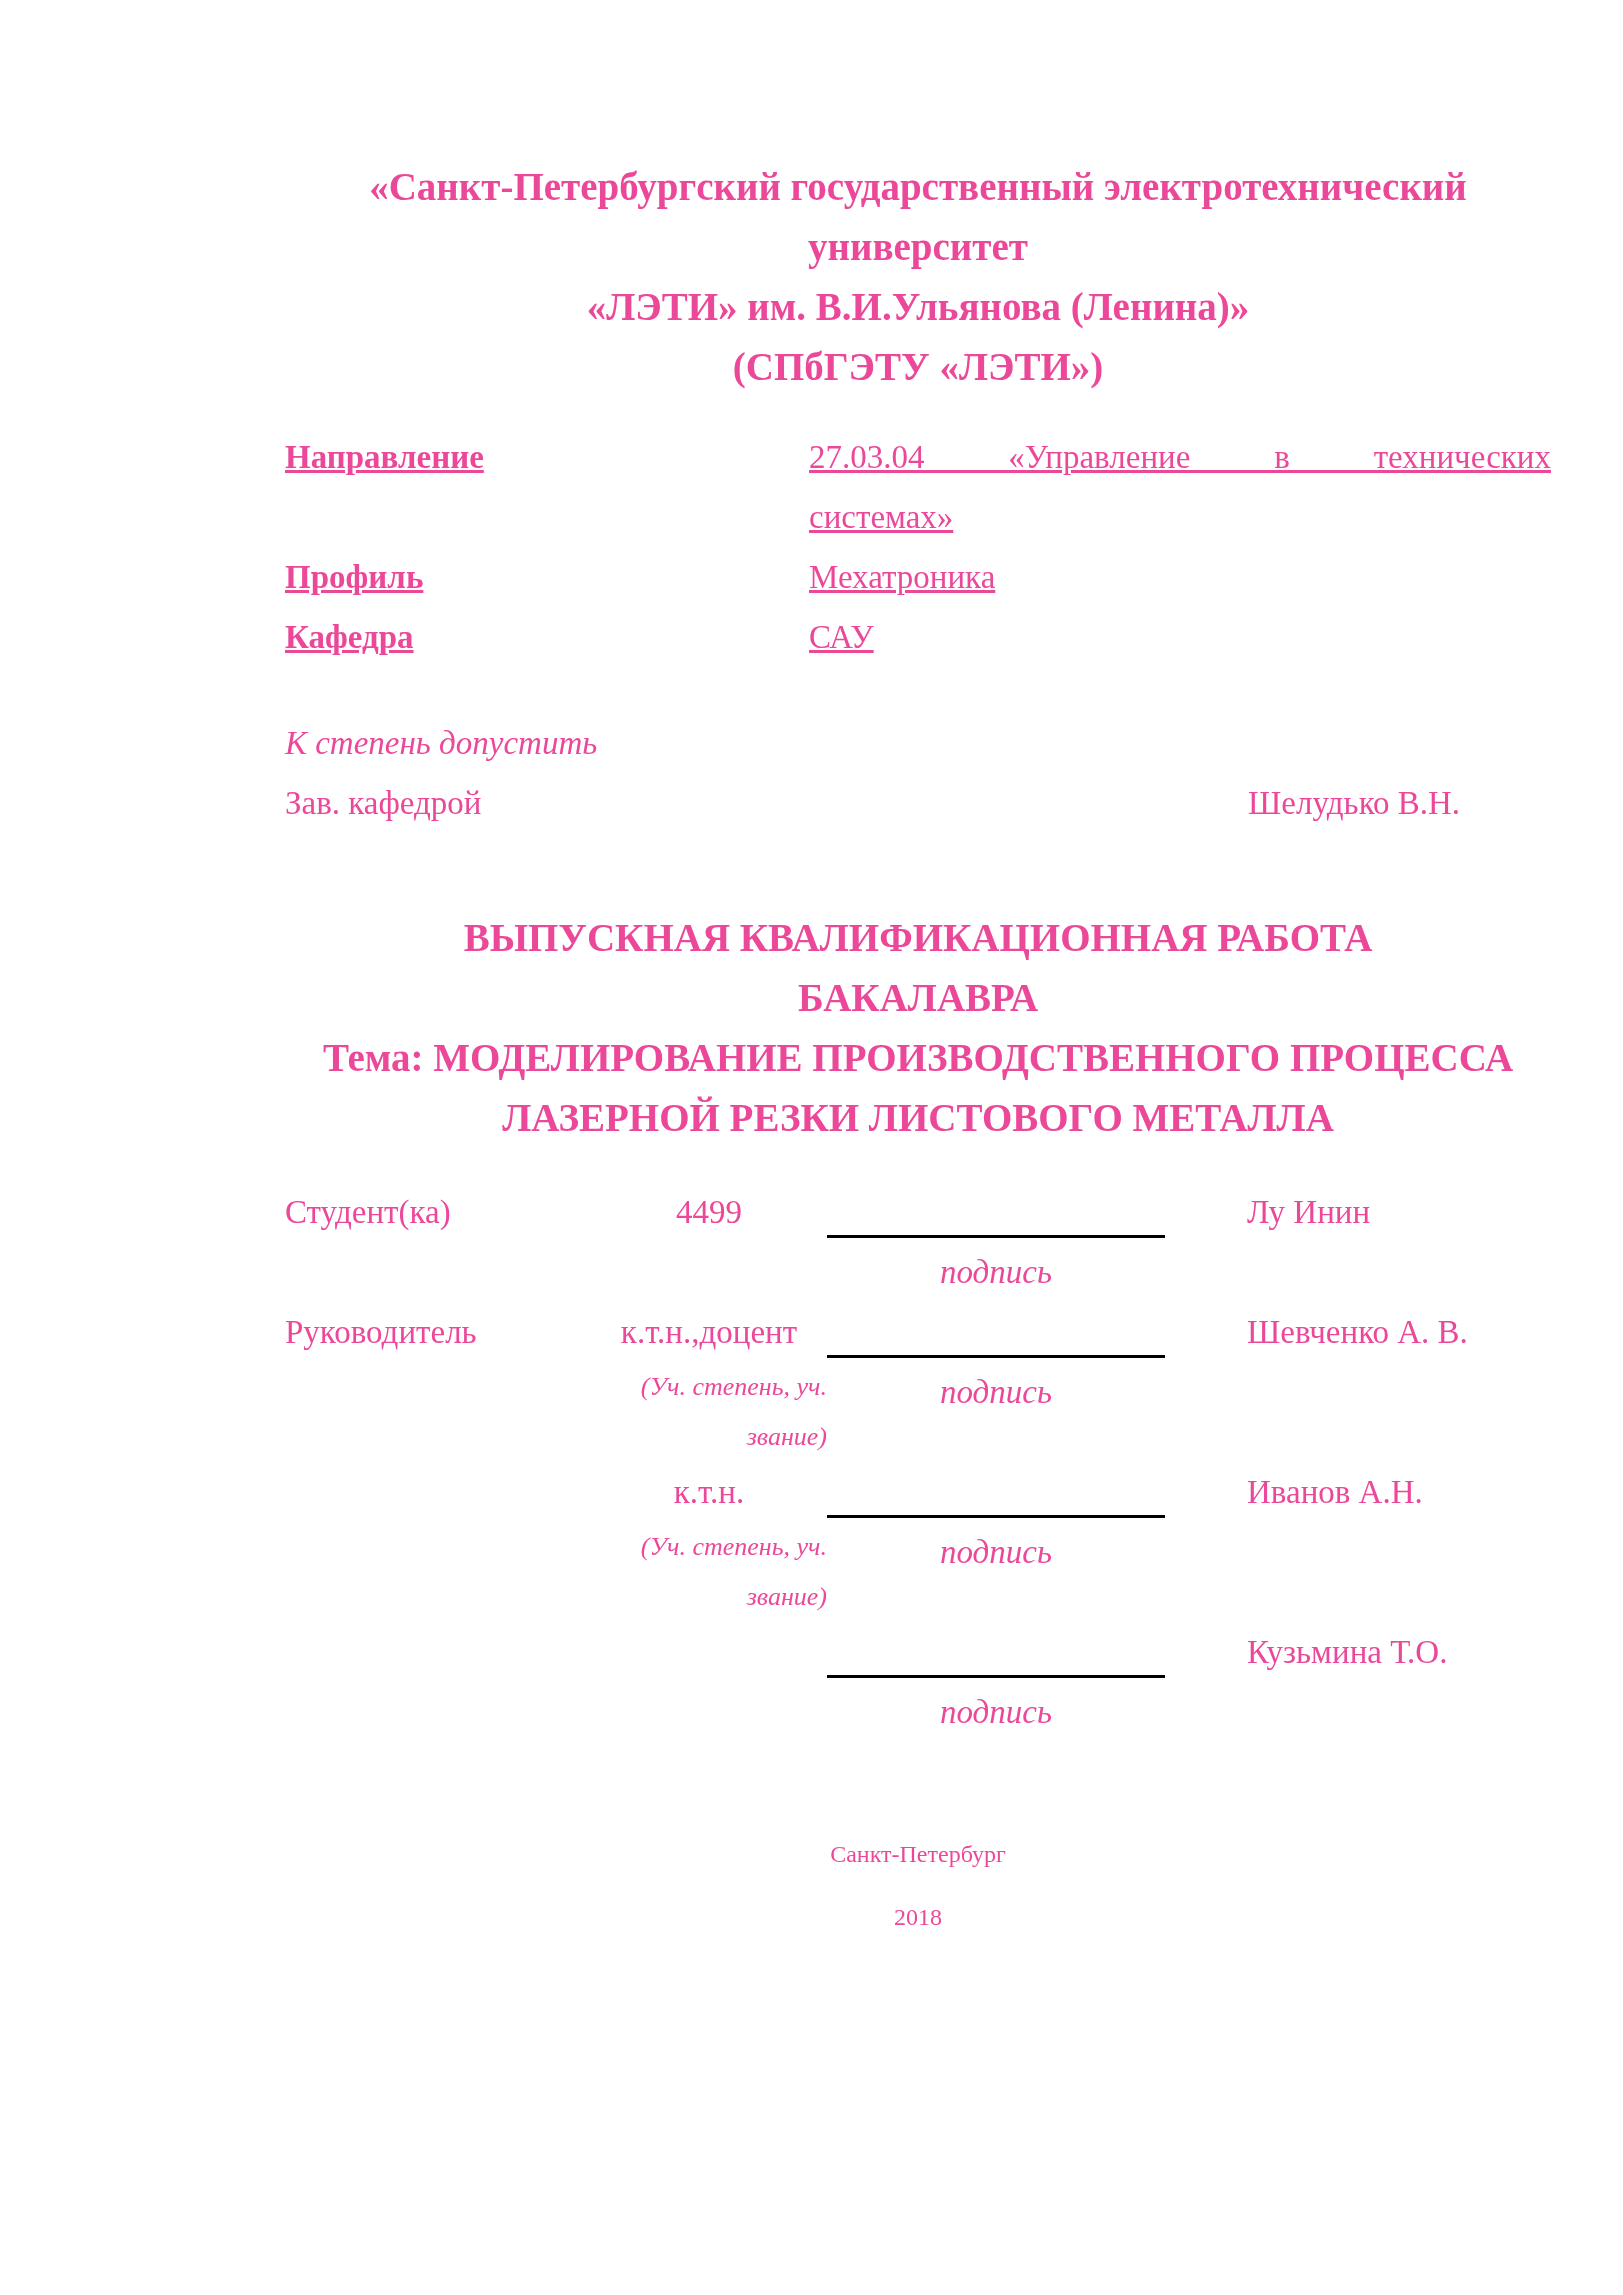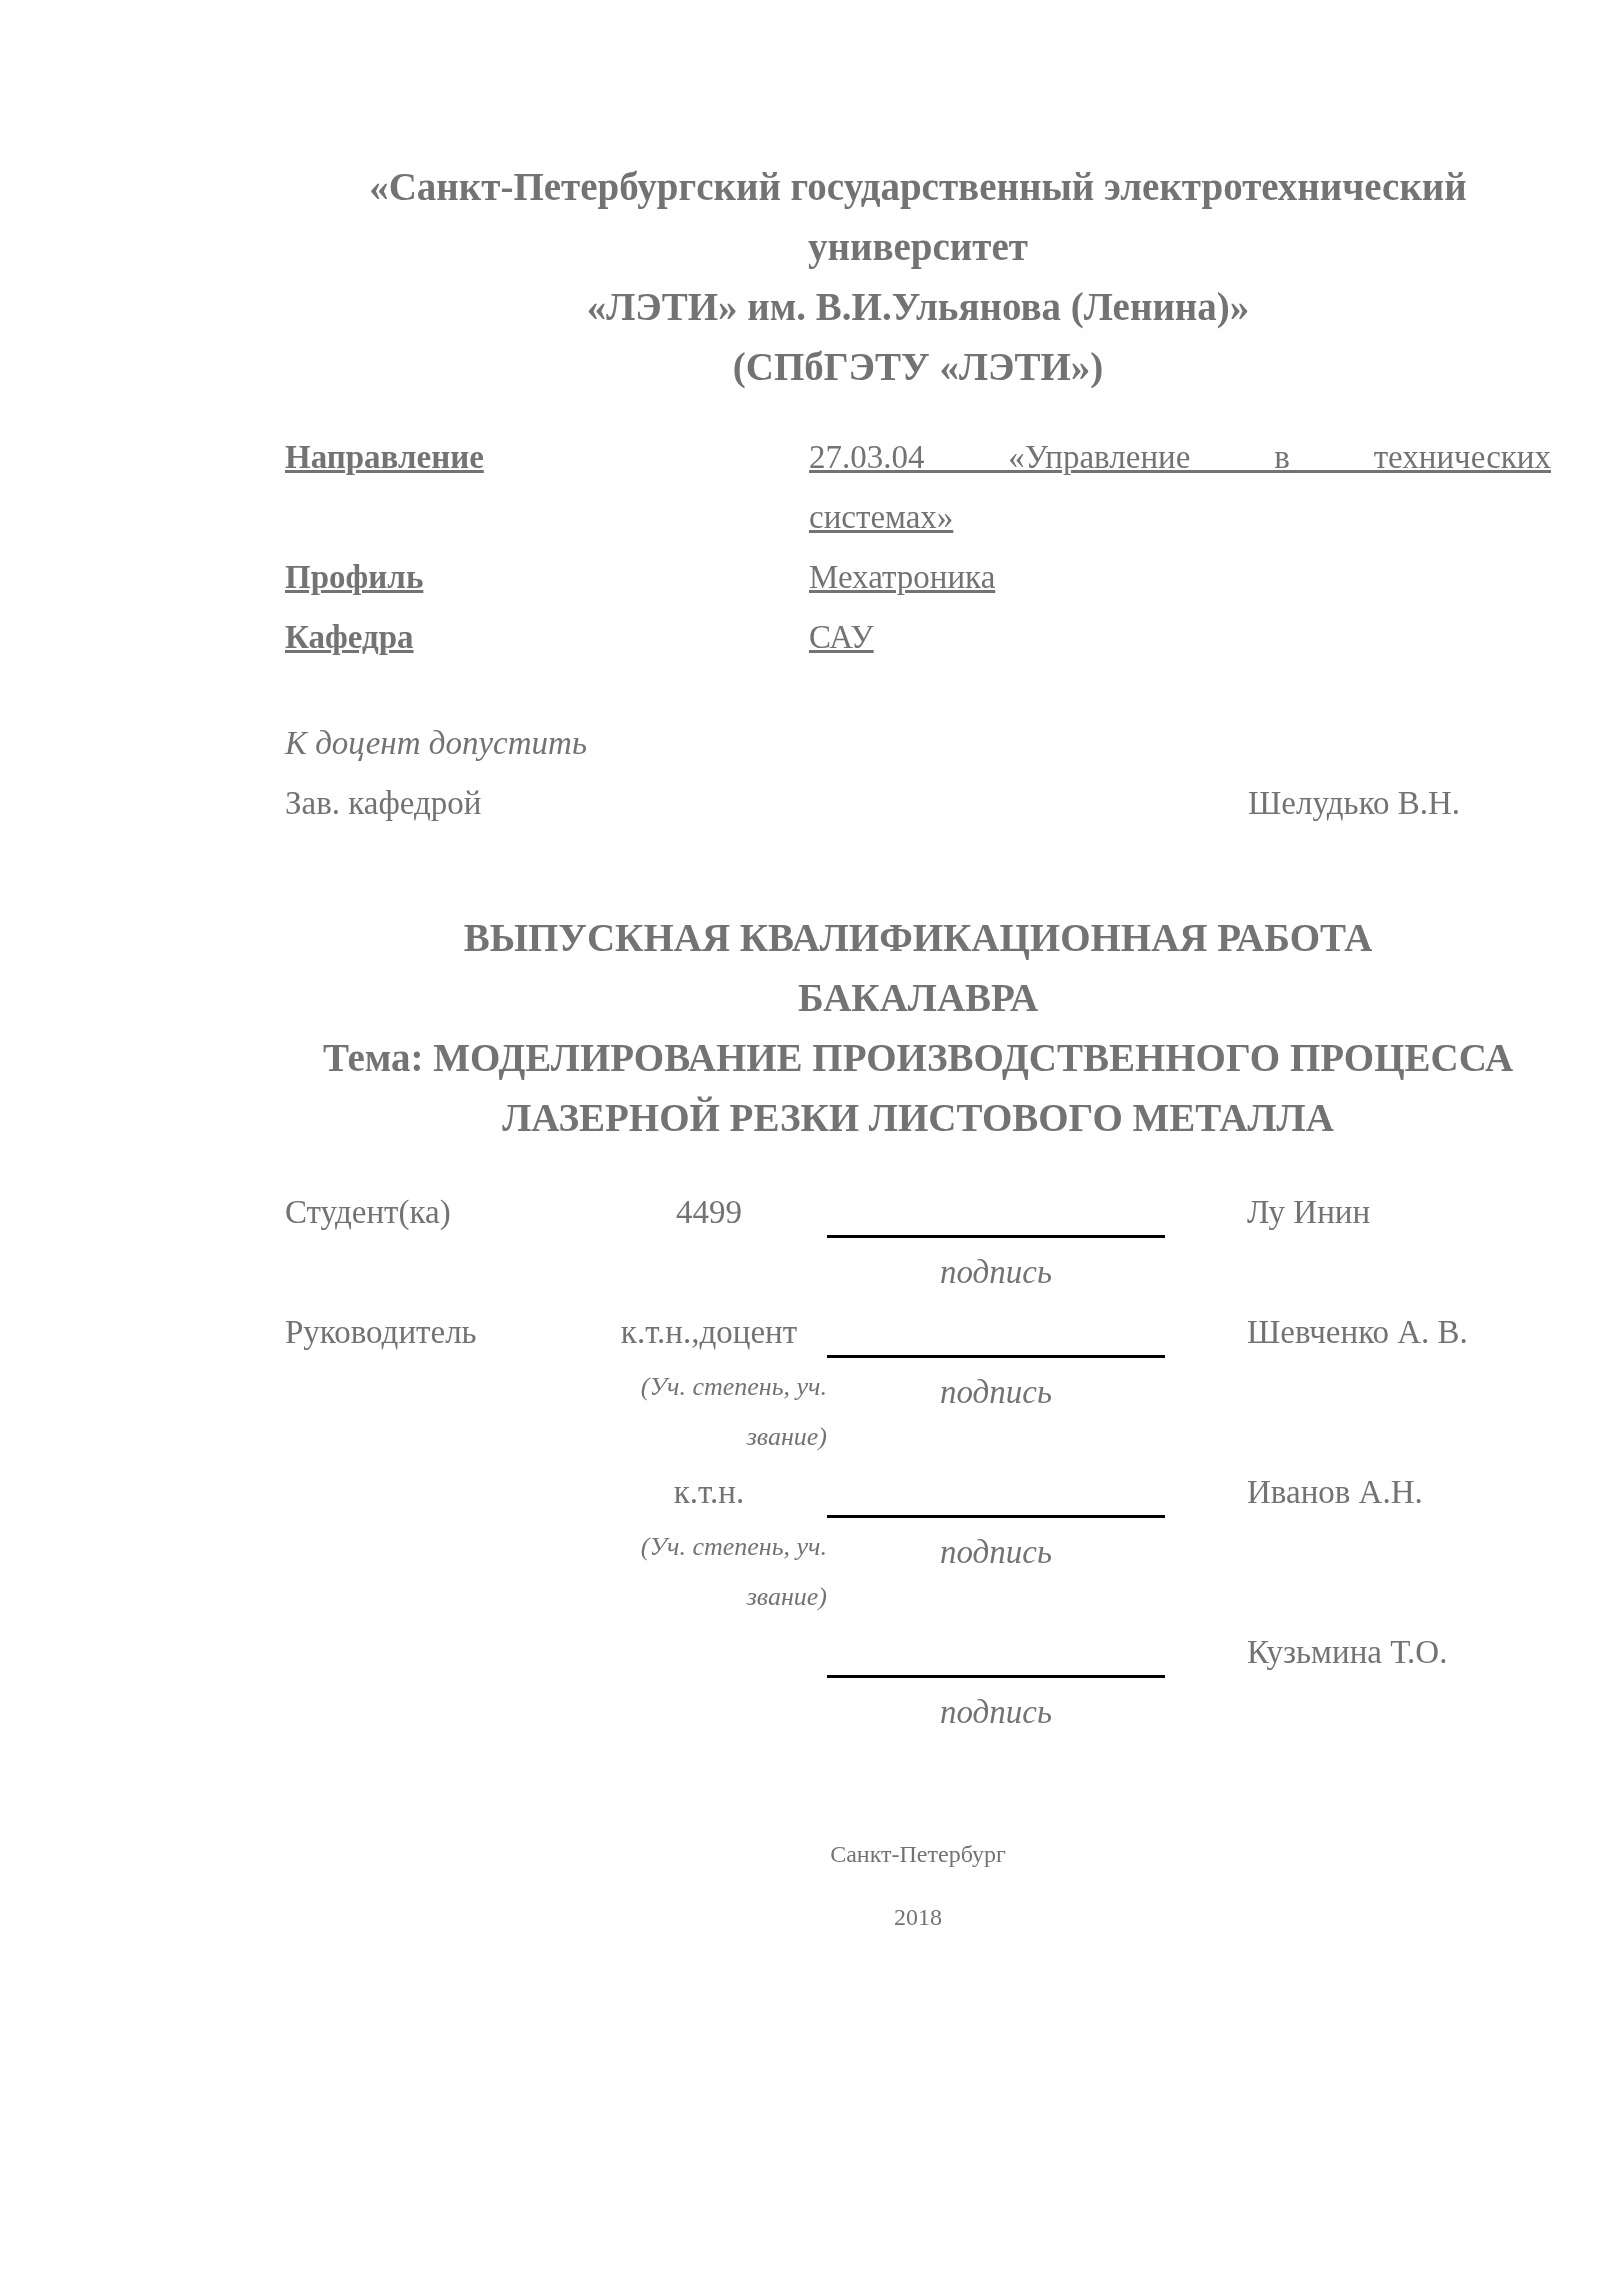--- a/index.html
+++ b/index.html
@@ -9,7 +9,7 @@
     height: 2295px;
     box-sizing: border-box;
     background: #ffffff;
-    color: #737373;
+    color: #ec4899;
     font-family: "Liberation Serif", "DejaVu Serif", serif;
     padding: 157px 72px 0 285px;
     overflow: hidden;

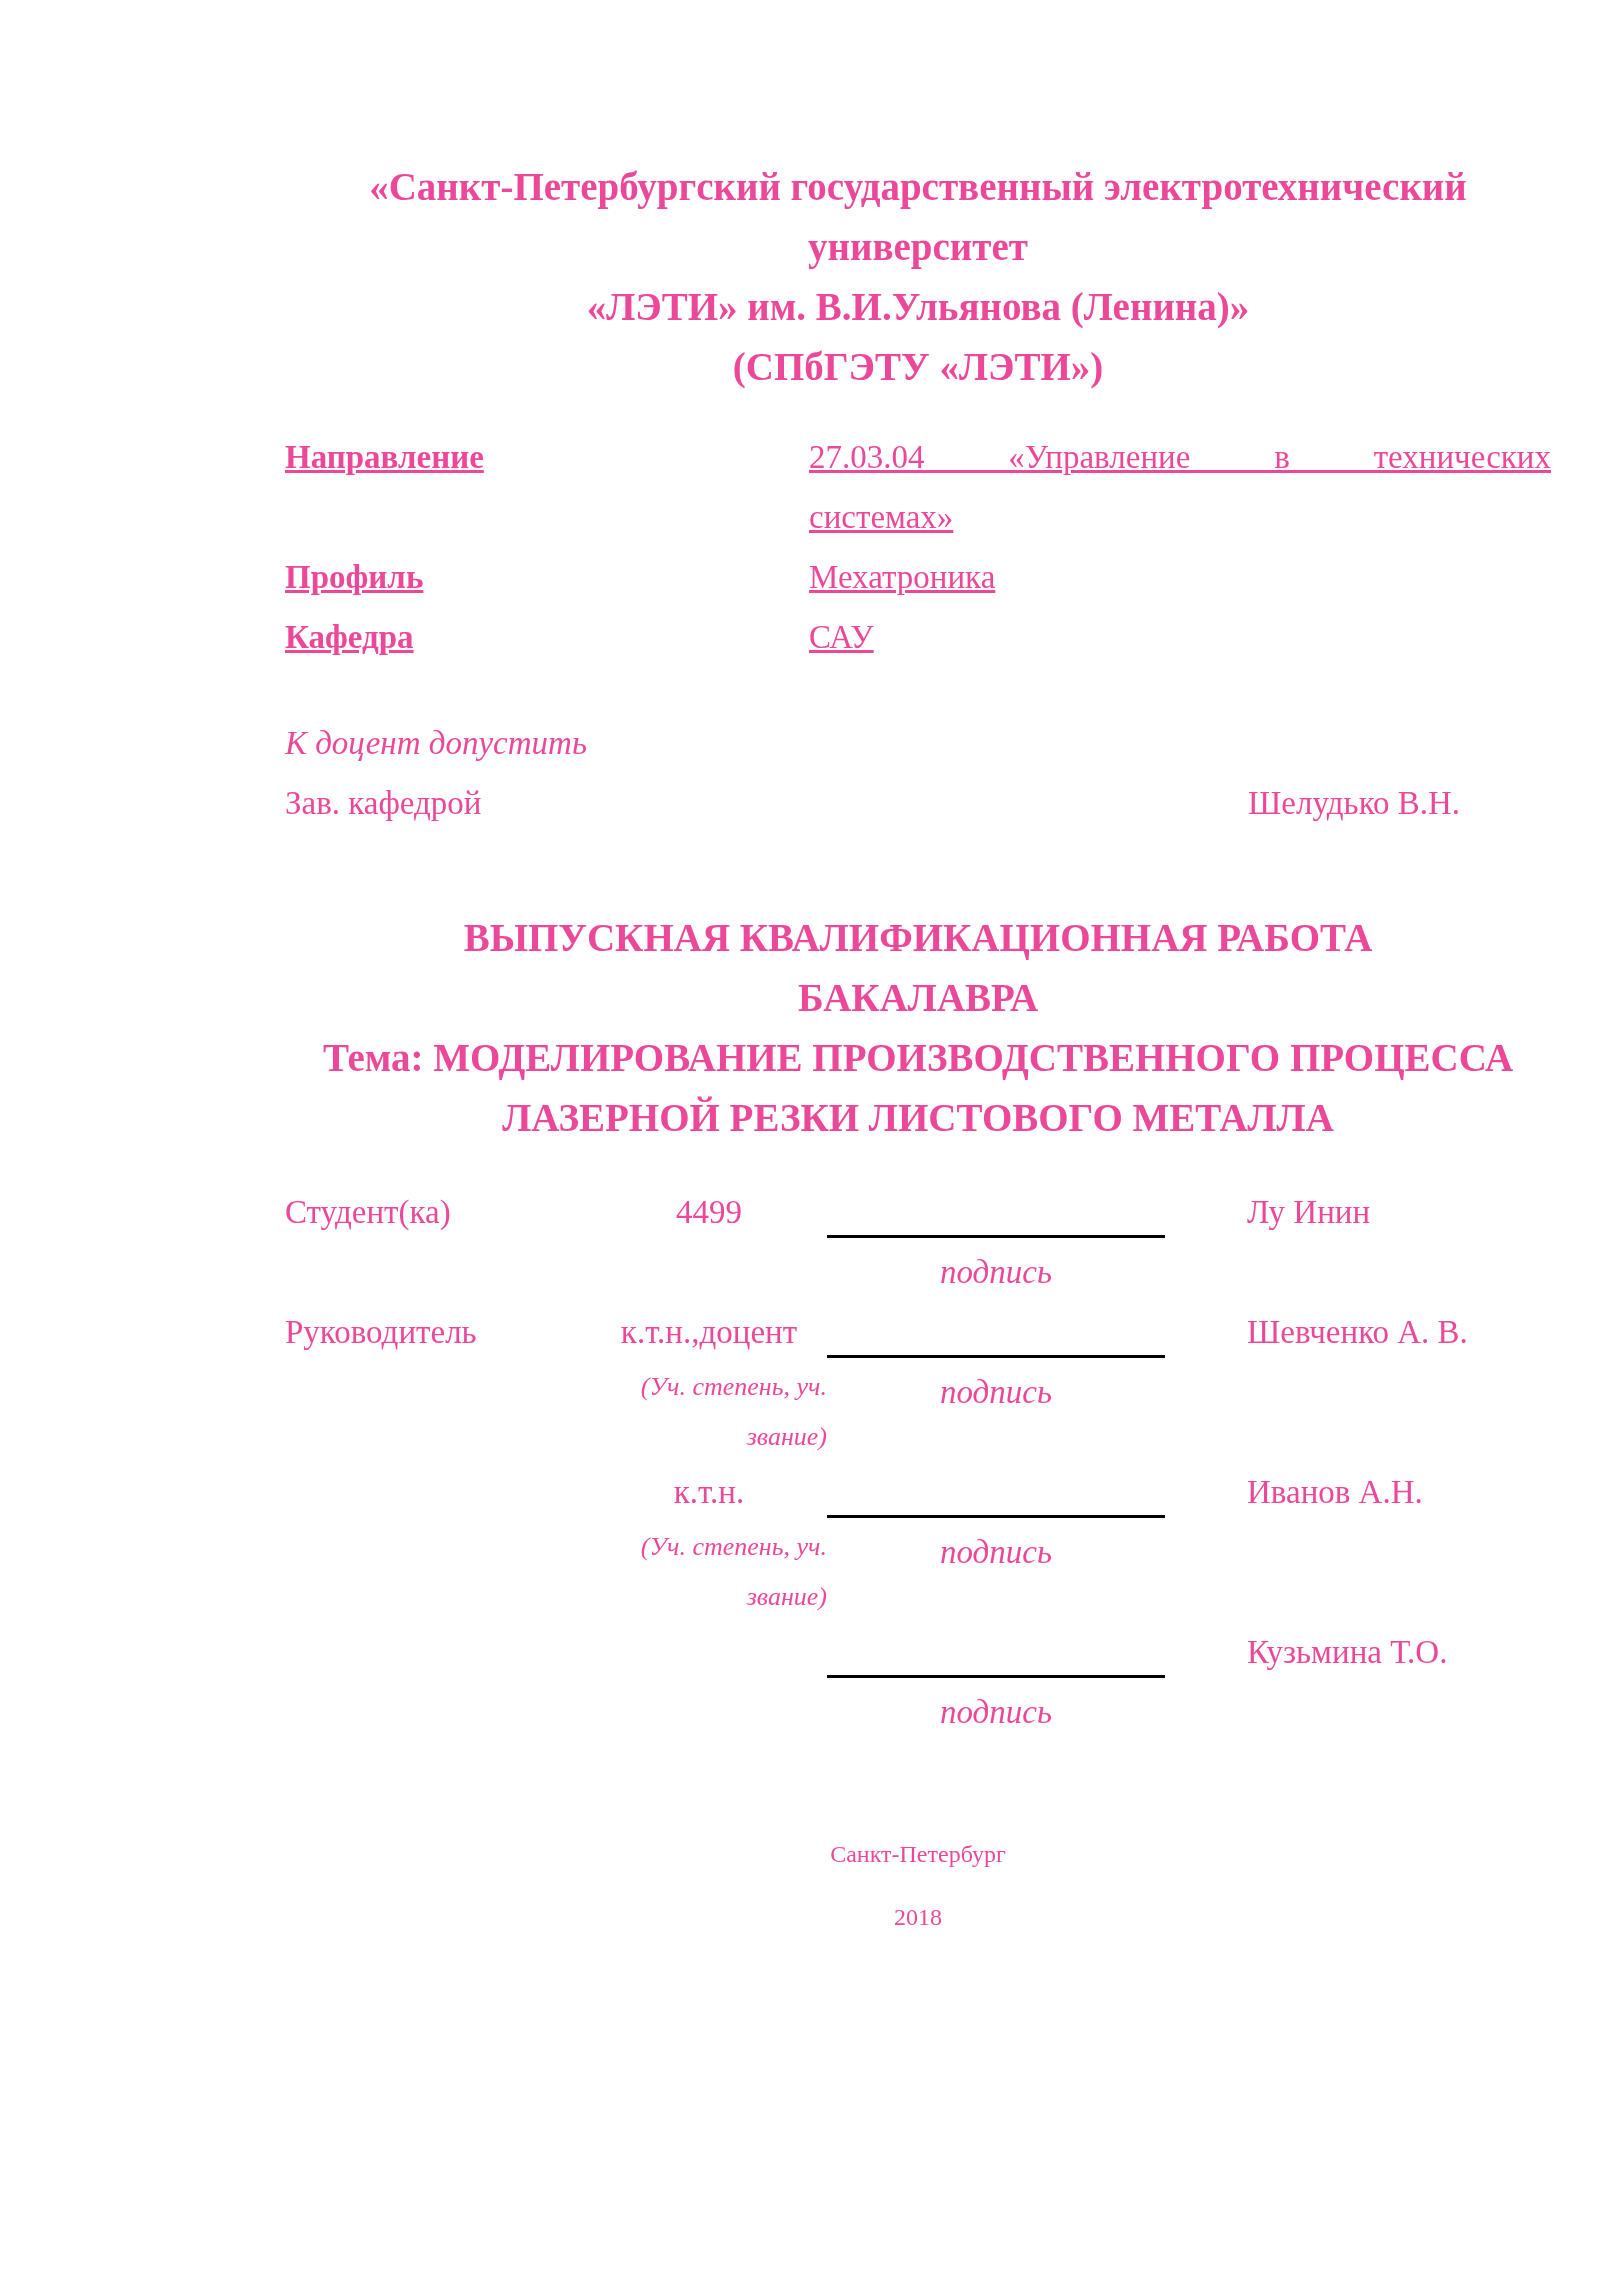--- a/index.html
+++ b/index.html
@@ -98,7 +98,7 @@
   </div>
 
   <div class="admission">
-    <div class="line italic">К доцент допустить</div>
+    <div class="line italic">К степень допустить</div>
     <div class="admission-row">
       <div class="line">Зав. кафедрой</div>
       <div class="line">Шелудько В.Н.</div>

